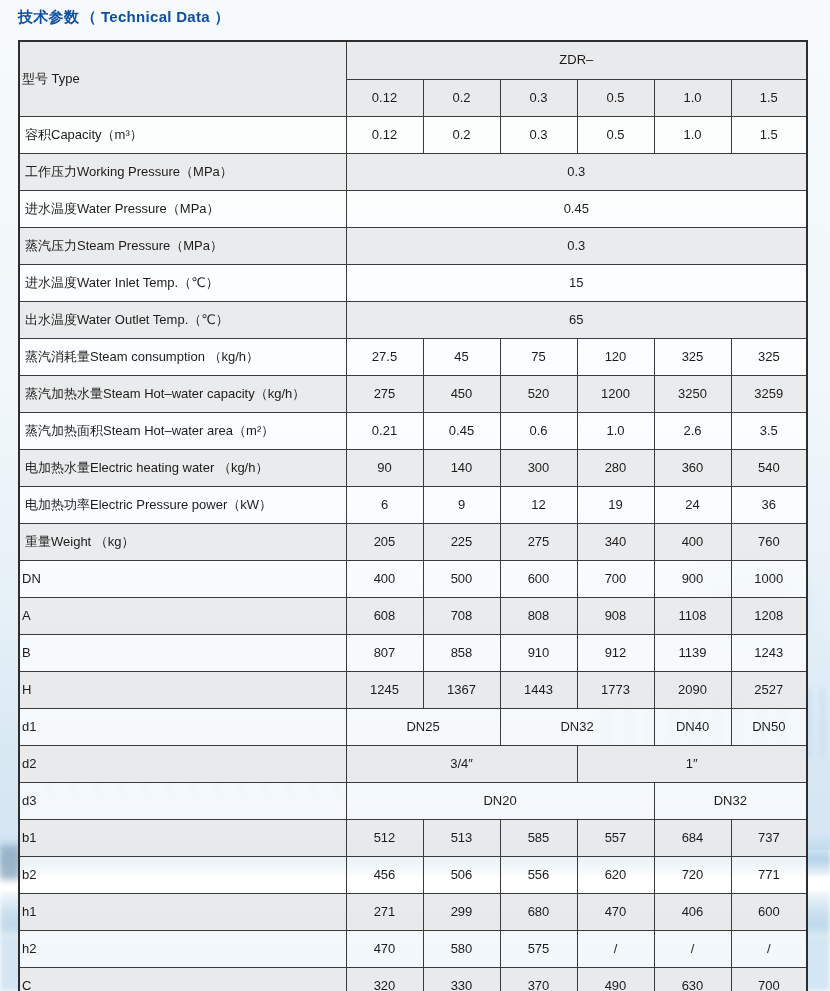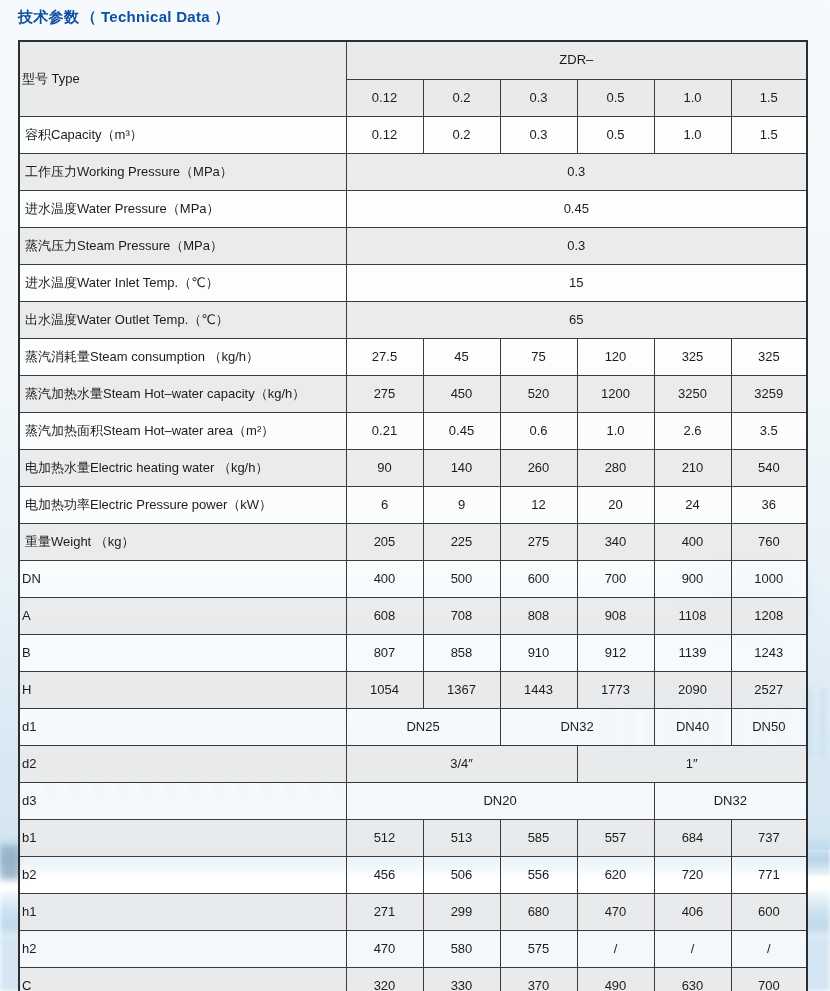--- a/index.html
+++ b/index.html
@@ -164,7 +164,7 @@
           <td class="label-cell left">电加热水量Electric heating water （kg/h）</td>
           <td>90</td>
           <td>140</td>
-          <td>260</td>
+          <td>300</td>
           <td>280</td>
           <td>210</td>
           <td>540</td>

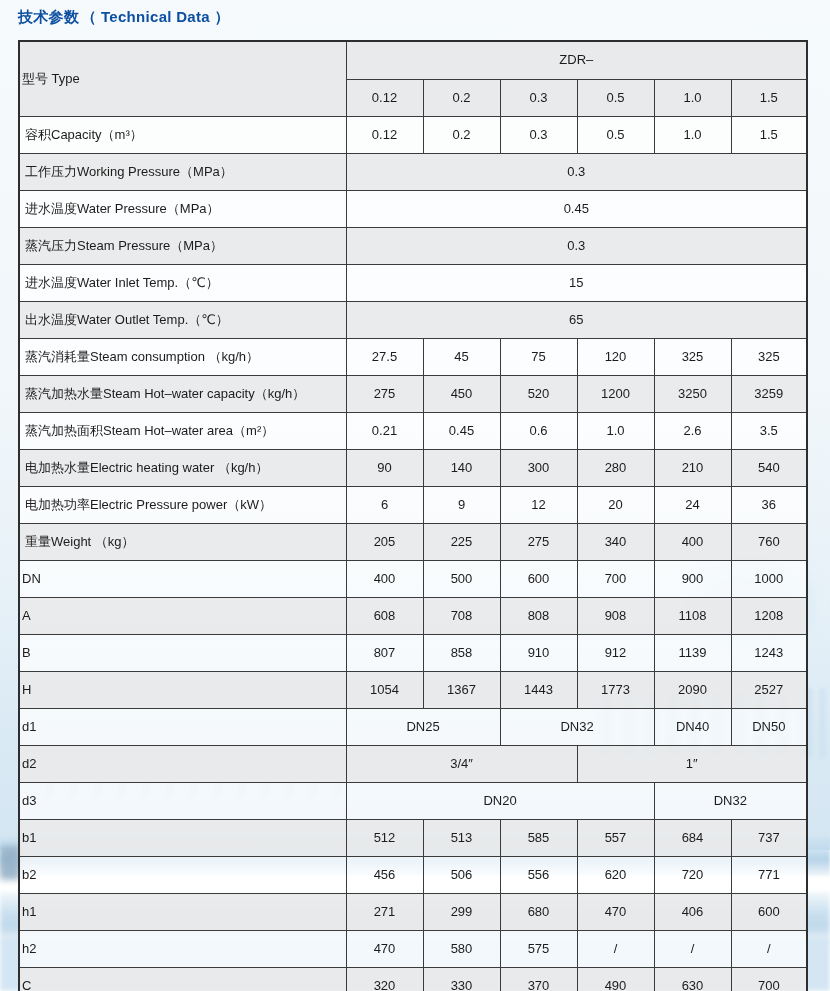--- a/index.html
+++ b/index.html
@@ -166,7 +166,7 @@
           <td>140</td>
           <td>300</td>
           <td>280</td>
-          <td>210</td>
+          <td>360</td>
           <td>540</td>
         </tr>
         <tr class="plain">

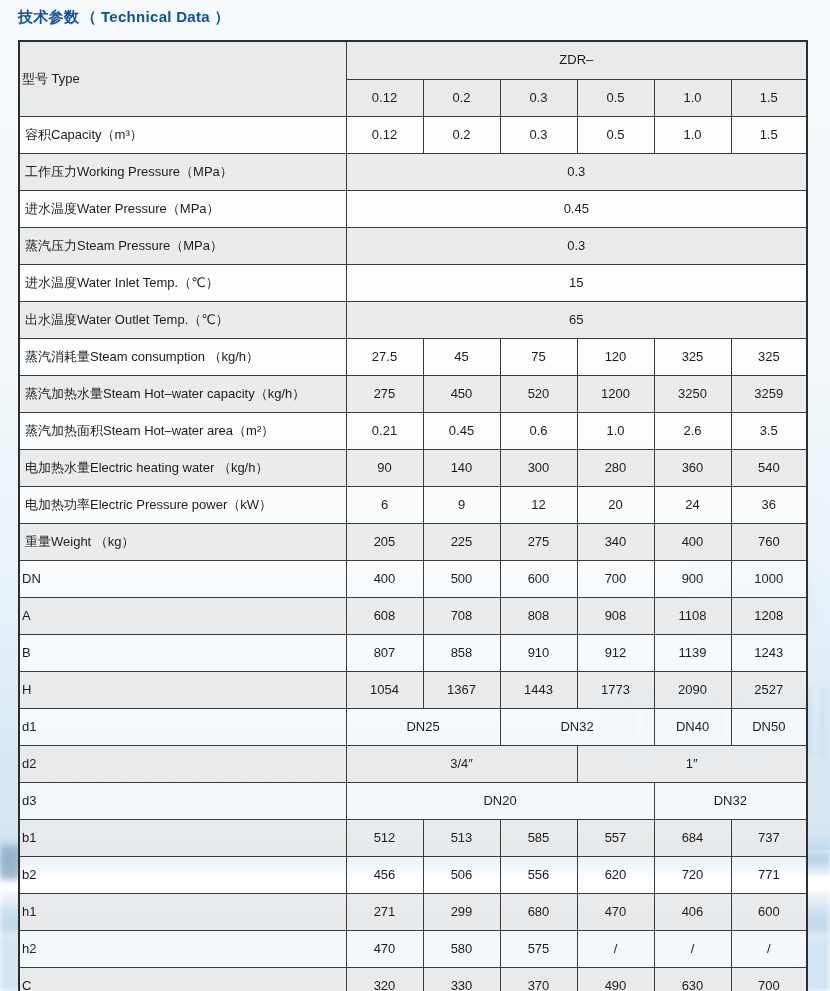--- a/index.html
+++ b/index.html
@@ -174,7 +174,7 @@
           <td>6</td>
           <td>9</td>
           <td>12</td>
-          <td>20</td>
+          <td>19</td>
           <td>24</td>
           <td>36</td>
         </tr>

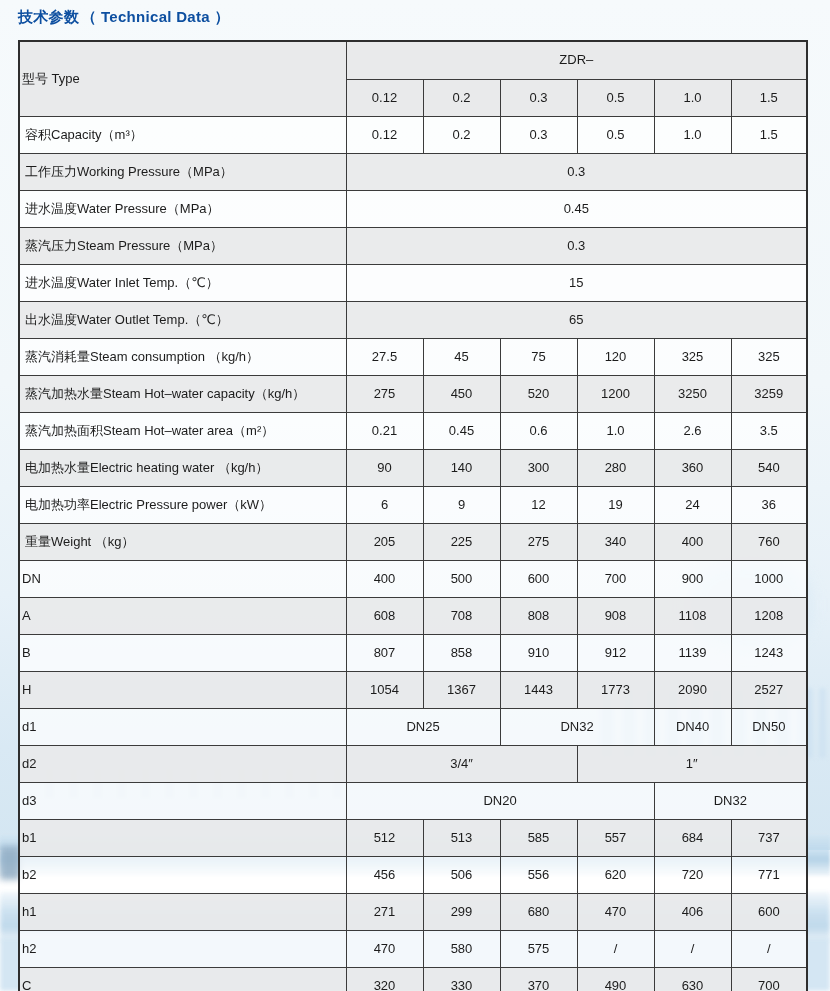--- a/index.html
+++ b/index.html
@@ -216,7 +216,7 @@
         </tr>
         <tr class="shaded">
           <td class="label-cell center">H</td>
-          <td>1054</td>
+          <td>1245</td>
           <td>1367</td>
           <td>1443</td>
           <td>1773</td>

